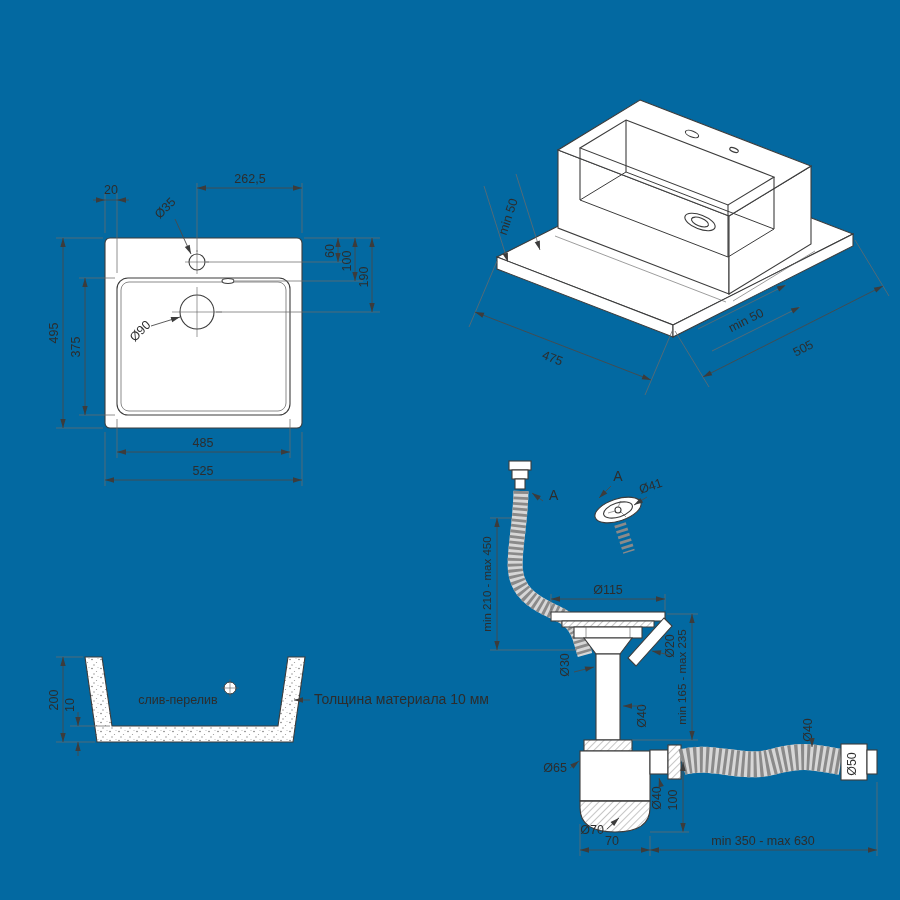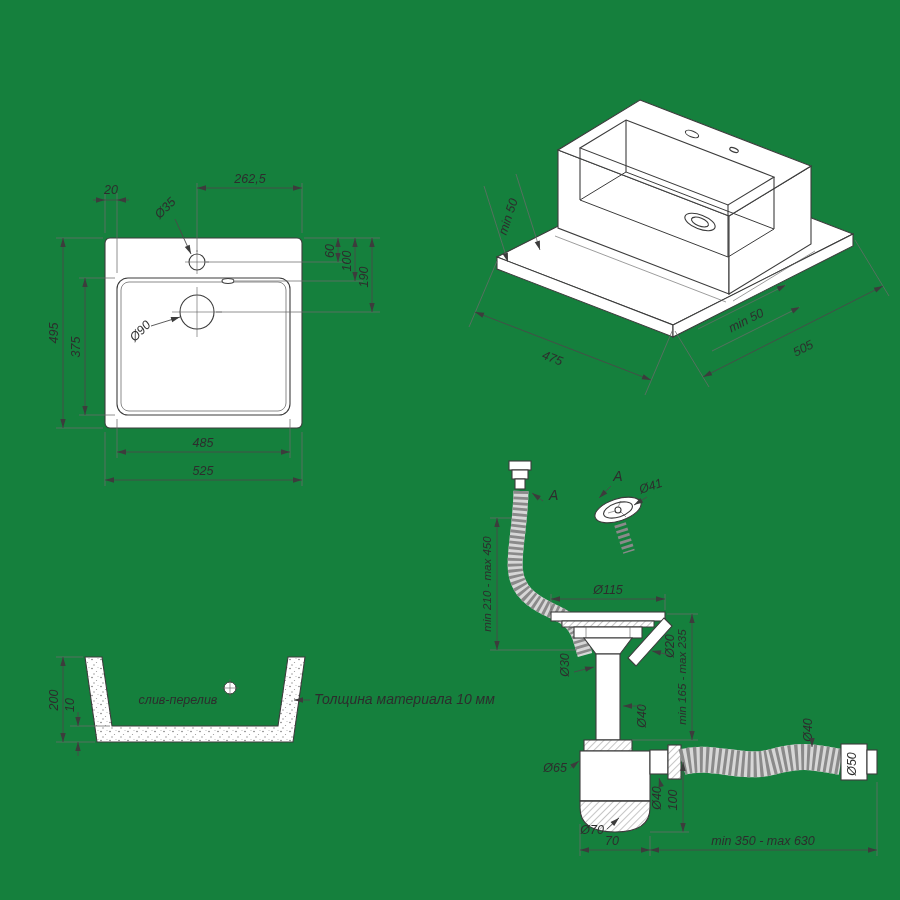--- a/index.html
+++ b/index.html
@@ -3,8 +3,8 @@
 <meta charset="utf-8">
 <style>
   html,body{margin:0;padding:0;background:#fff;}
-  .page{width:900px;height:900px;position:relative;background:#15803d;overflow:hidden;
-        font-family:"Liberation Sans", sans-serif;font-style:italic;}
+  .page{width:900px;height:900px;position:relative;background:#0369a1;overflow:hidden;
+        font-family:"Liberation Sans", sans-serif;}
   svg{position:absolute;left:0;top:0;}
   svg text{font-family:"Liberation Sans", sans-serif;font-size:12.5px;fill:#2d2d2d;}
   svg text.t14{font-size:14px;}

